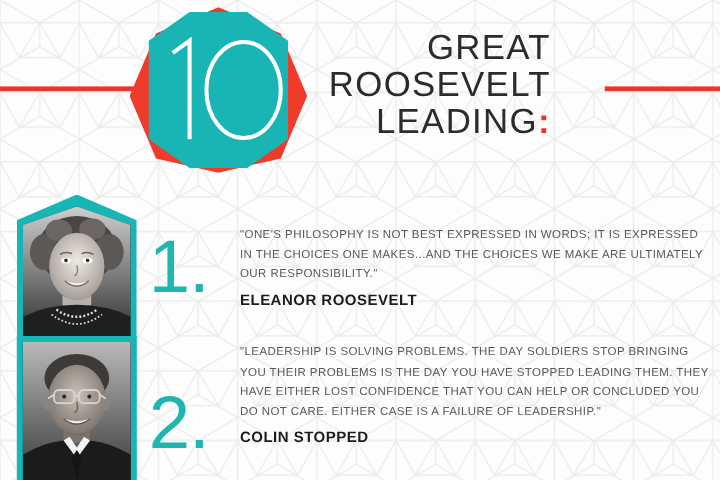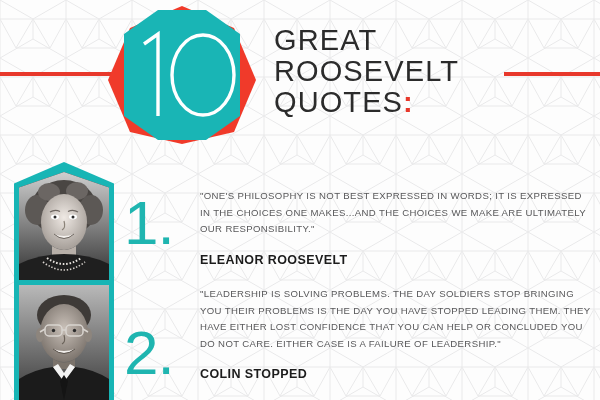--- a/index.html
+++ b/index.html
@@ -32,7 +32,7 @@
   #rule-right { right: 0;  top: 72px; width: 96px; }
 
   
-  #header { position: absolute; left: 0; top: 0; width: 600px; height: 150px; z-index: 3; }
+  #header { position: absolute; left: 0; top: 0; width: 600px; height: 150px; z-index: 3; text-align: right; }
 
   #logo-badge {
     position: absolute;

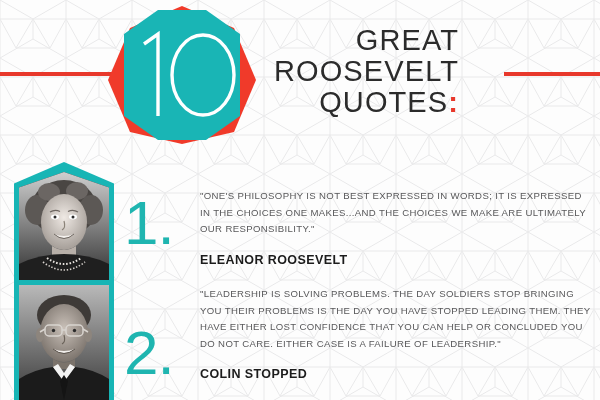--- a/index.html
+++ b/index.html
@@ -184,7 +184,7 @@
   <div id="title-block">
     <div class="title-line">GREAT</div>
     <div class="title-line">ROOSEVELT</div>
-    <div class="title-line"><span>QUOTES</span><span class="title-colon">:</span></div>
+    <div class="title-line"><span>LEADING</span><span class="title-colon">:</span></div>
   </div>
 </div>
 

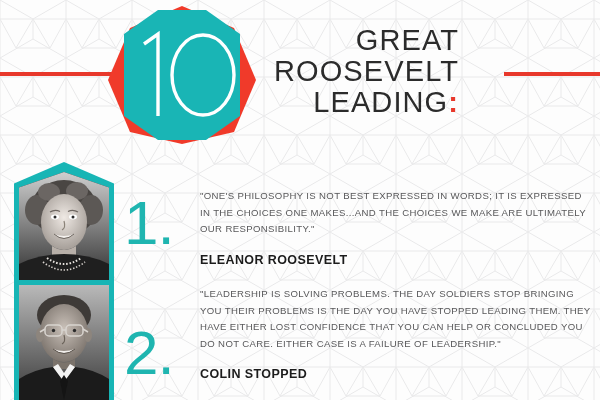--- a/index.html
+++ b/index.html
@@ -131,7 +131,7 @@
     font-weight: 400;
   }
   .quote-author {
-    margin-top: 14px;
+    margin-top: 4px;
     font-family: "Liberation Sans", sans-serif;
     font-size: 12.5px;
     line-height: 17px;

